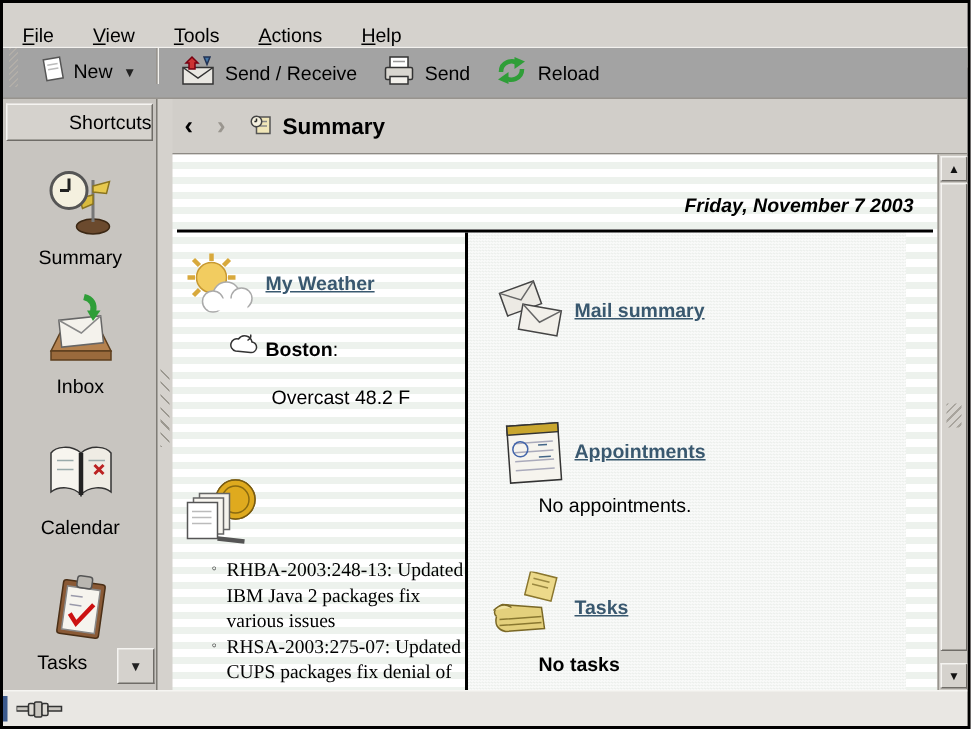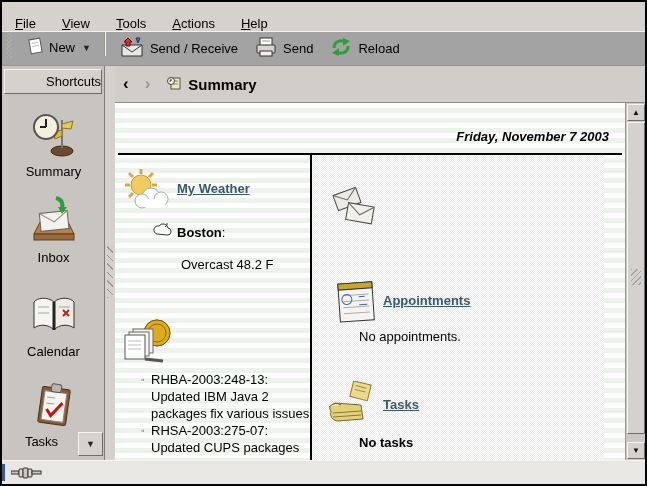--- a/index.html
+++ b/index.html
@@ -309,6 +309,7 @@
             </g>
           </svg>
       </span>
+      <a class="abs link" style="left:268px; top:96px;">Mail summary</a>
 
       <span class="abs sb-icon" style="left:218px; top:174px;">
         <svg width="46" height="48" viewBox="0 0 46 48">

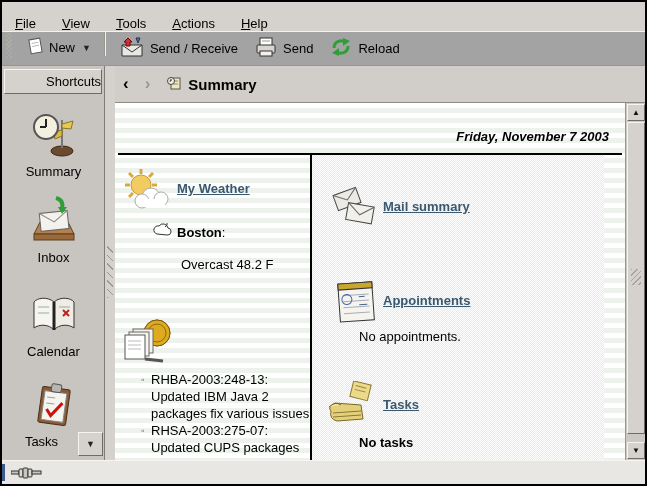--- a/index.html
+++ b/index.html
@@ -63,7 +63,7 @@
   .errata-list { position:absolute; left:26px; top:268px; width:174px; line-height:17px; }
   .errata-item { display:flex; }
   .errata-item .bullet { width:10px; color:#444; font-size:10px; line-height:17px; }
-  .errata-item .txt { flex:1; }
+  .errata-item .txt { flex:1;font-family:Liberation Serif, serif; }
 
   
   .scrollbar { position:absolute; right:0; top:37px; width:20px; height:357px;

